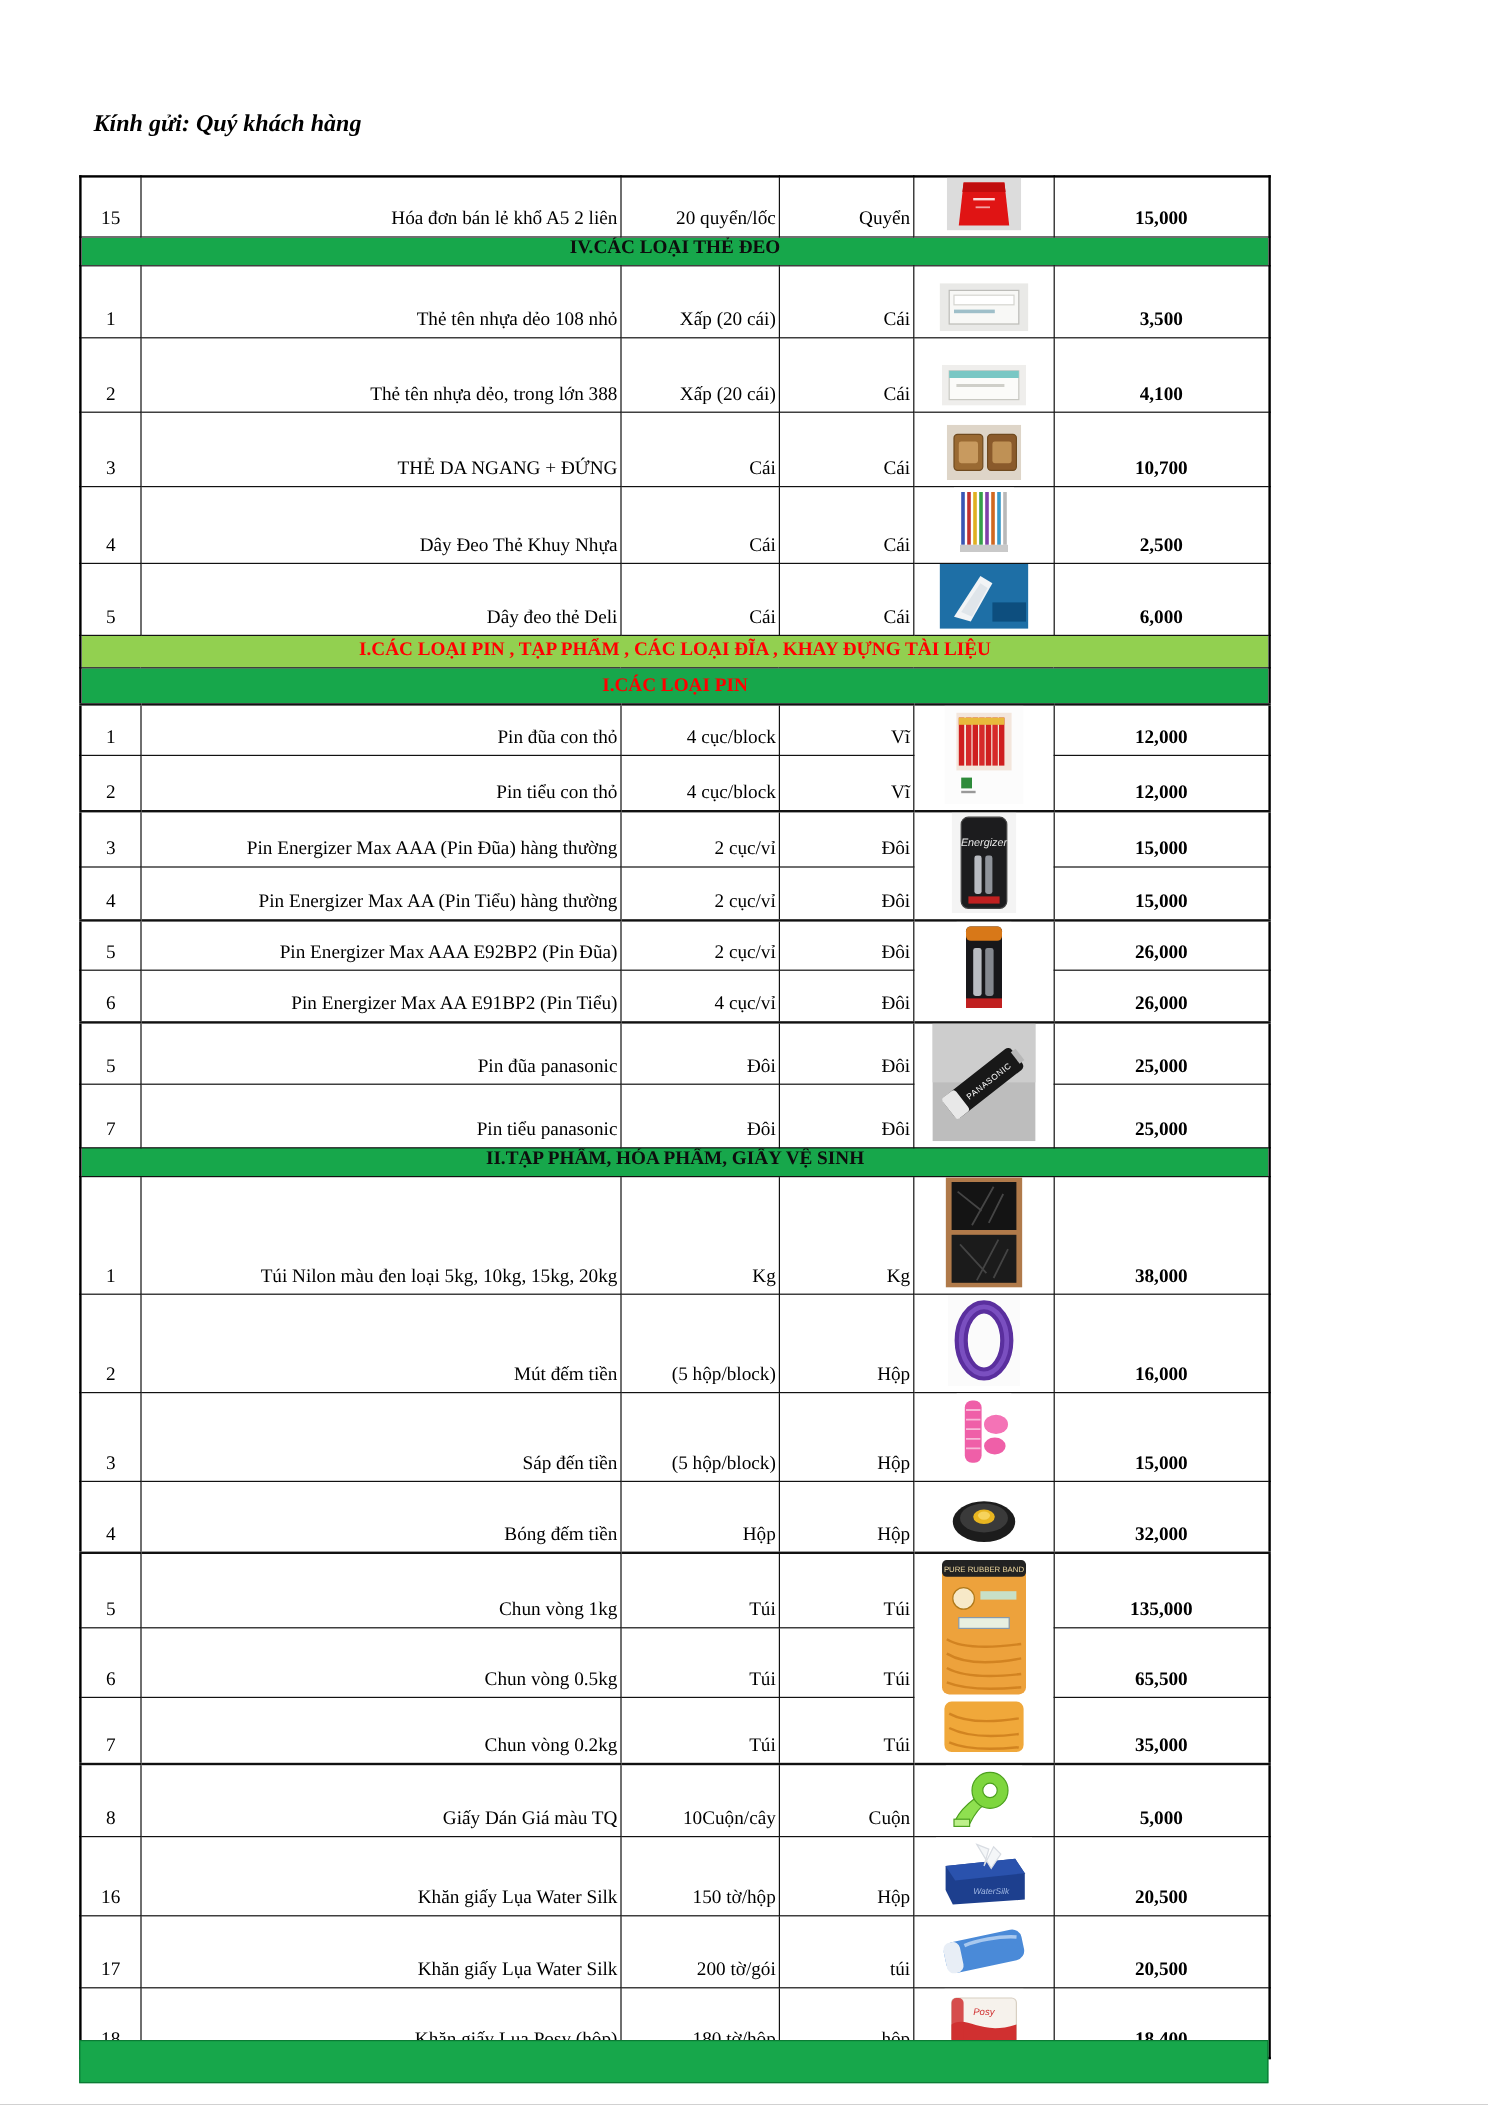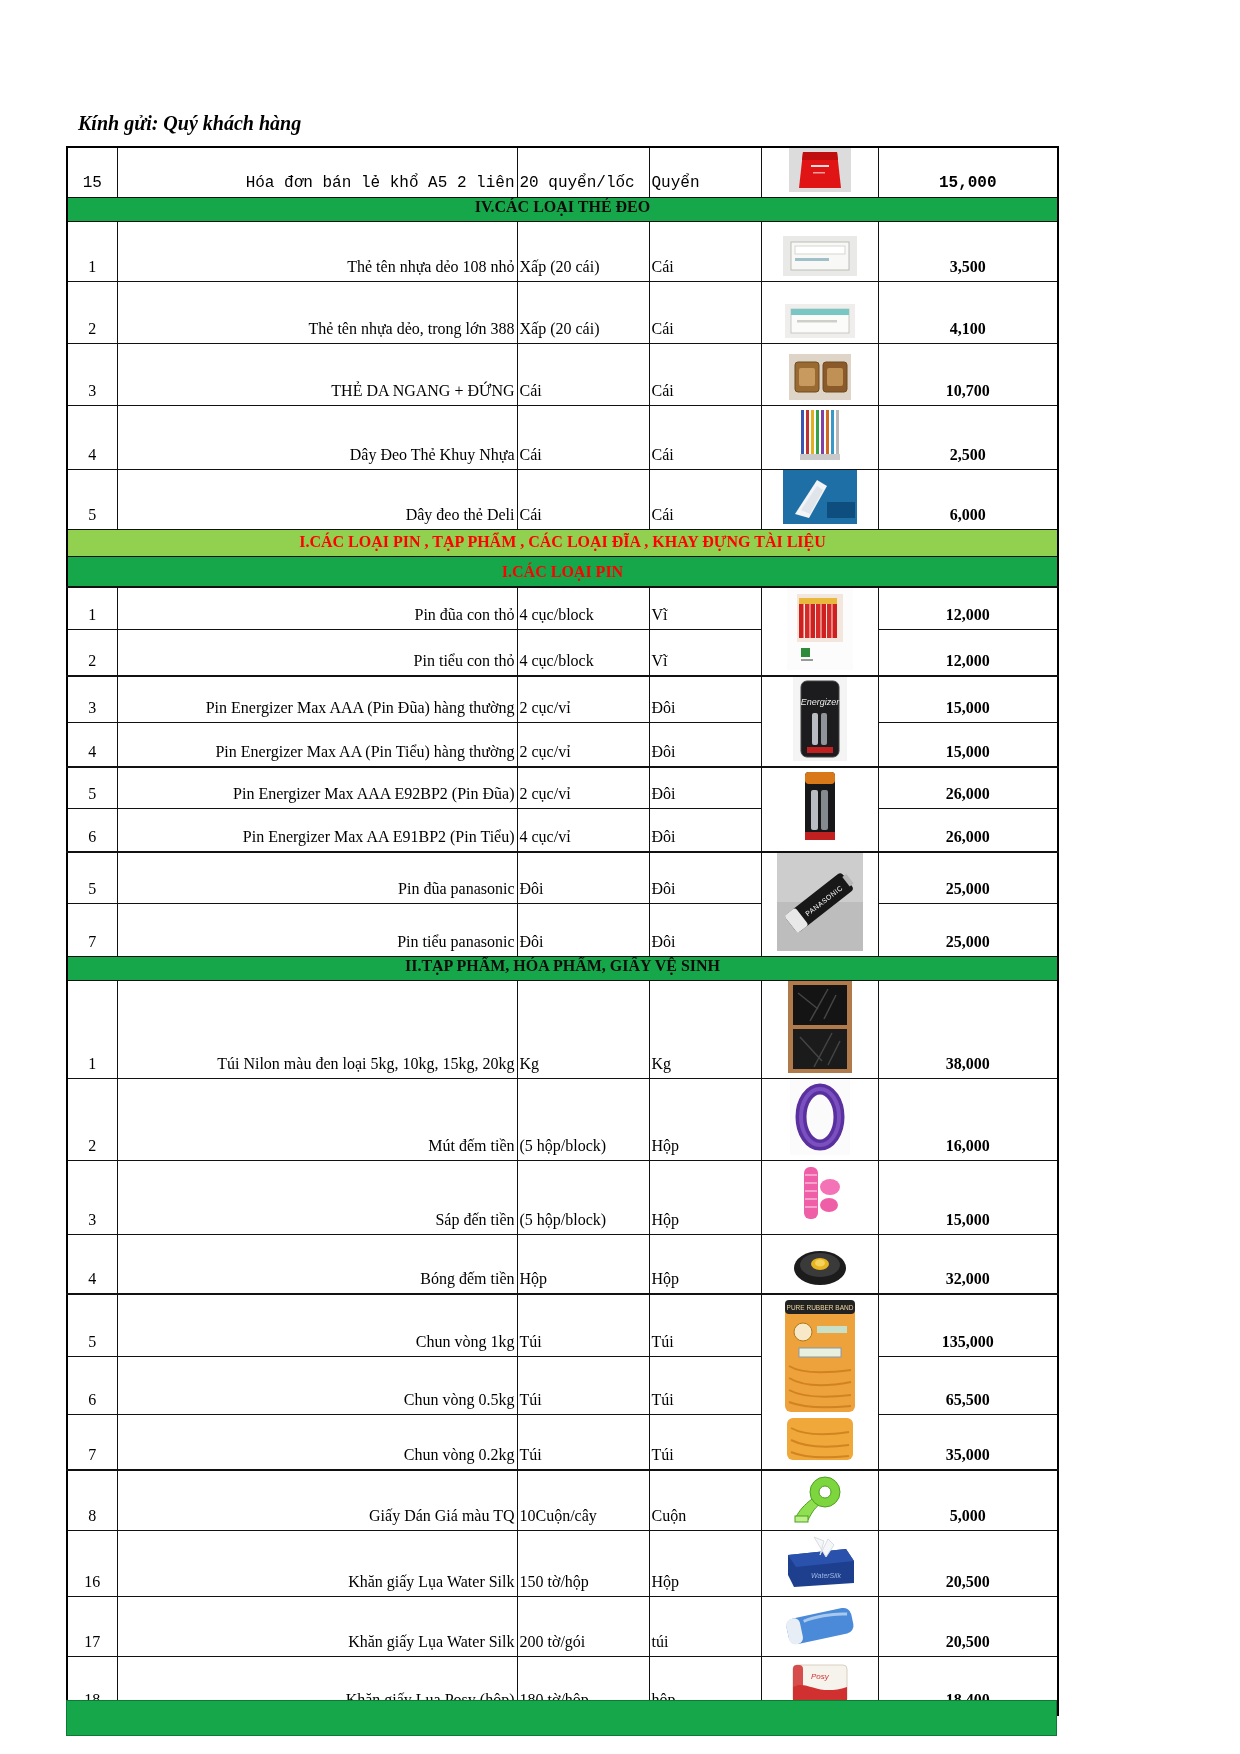--- a/index.html
+++ b/index.html
@@ -12,7 +12,7 @@
     overflow:hidden;
   }
   .greeting{
-    position:absolute;left:78px;top:112px;
+    position:absolute;left:78px;top:92px;
     font-size:20px;font-weight:bold;font-style:italic;
   }
   table.price{

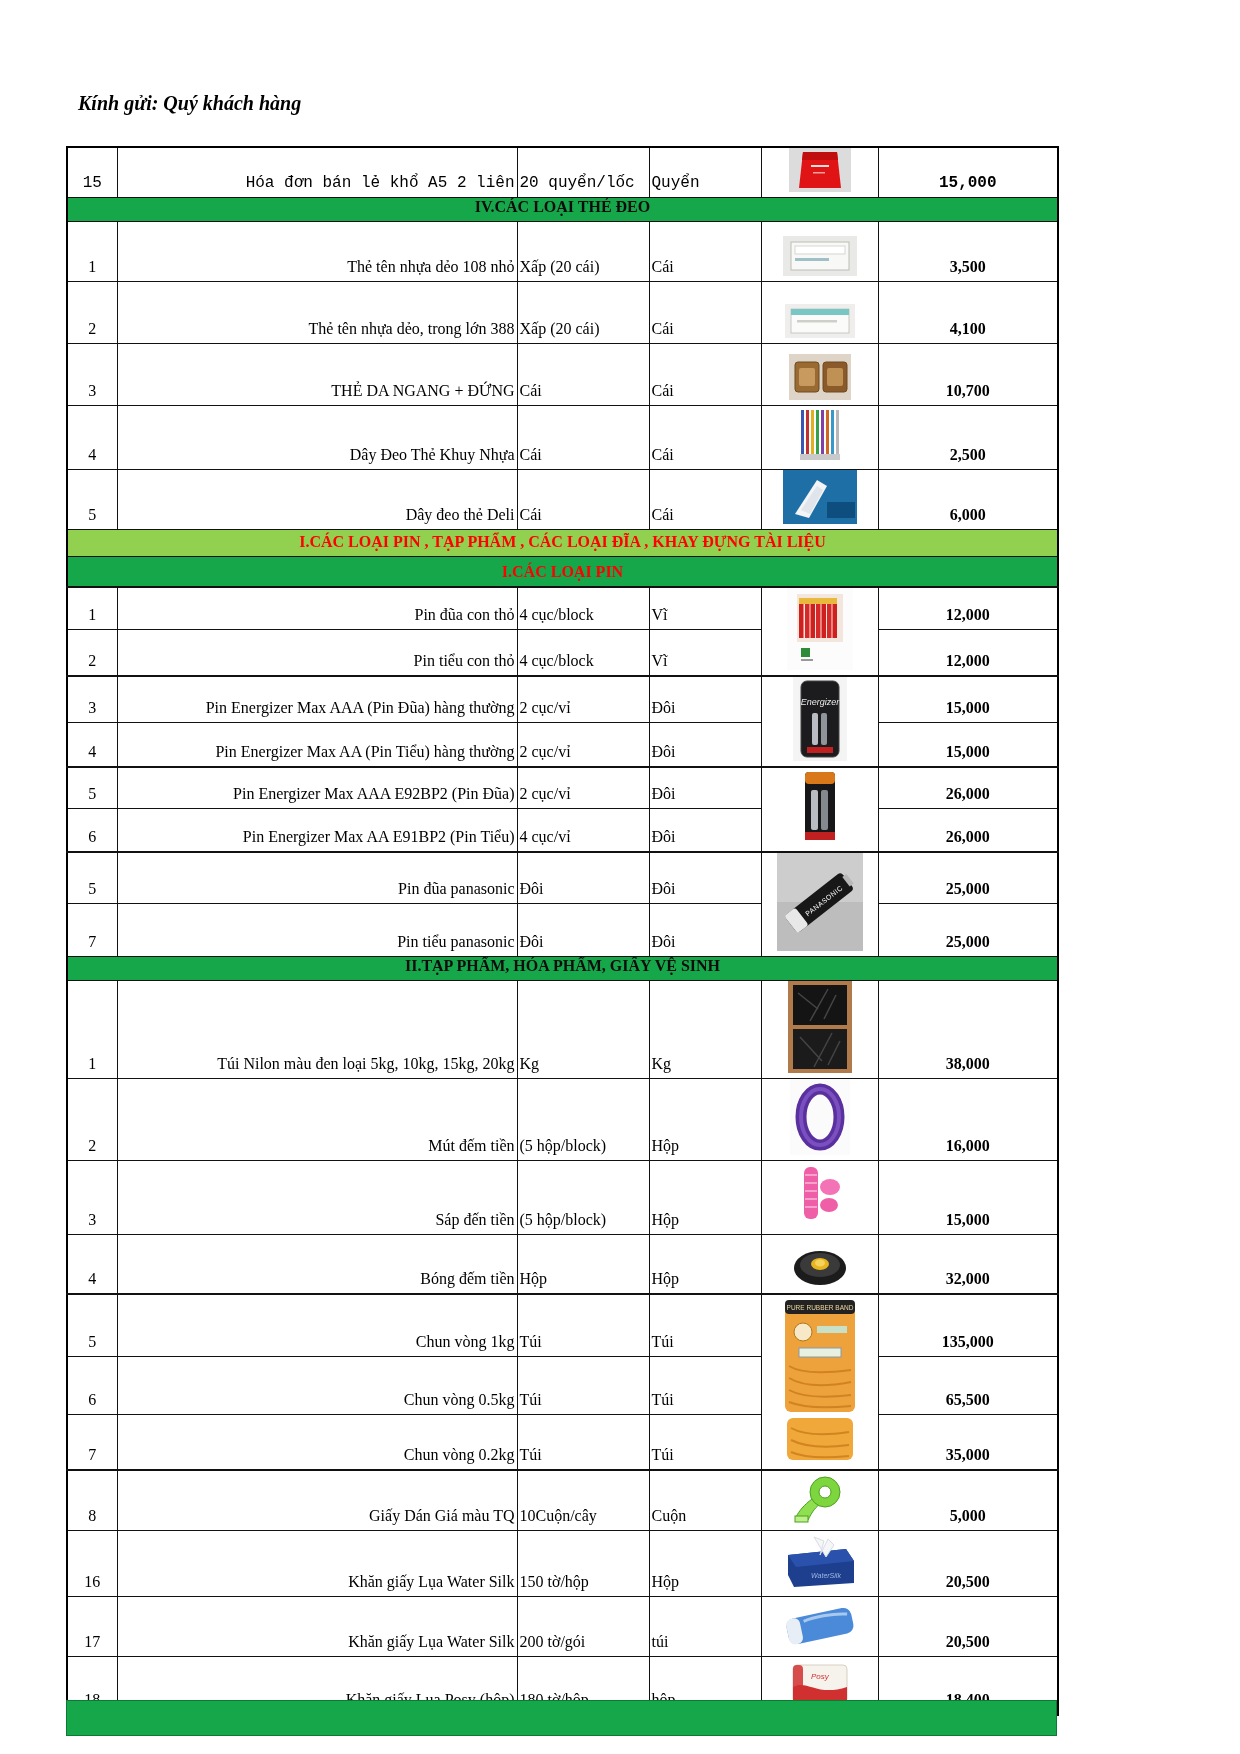--- a/index.html
+++ b/index.html
@@ -64,7 +64,7 @@
       <col style="width:180px">
     </colgroup>
     <tbody>
-        <tr style="height: 47px; font-family: Liberation Mono, monospace;">
+        <tr style="height: 47px;">
           <td class="stt">15</td>
           <td class="name">Hóa đơn bán lẻ khổ A5 2 liên</td>
           <td class="spec">20 quyển/lốc</td>

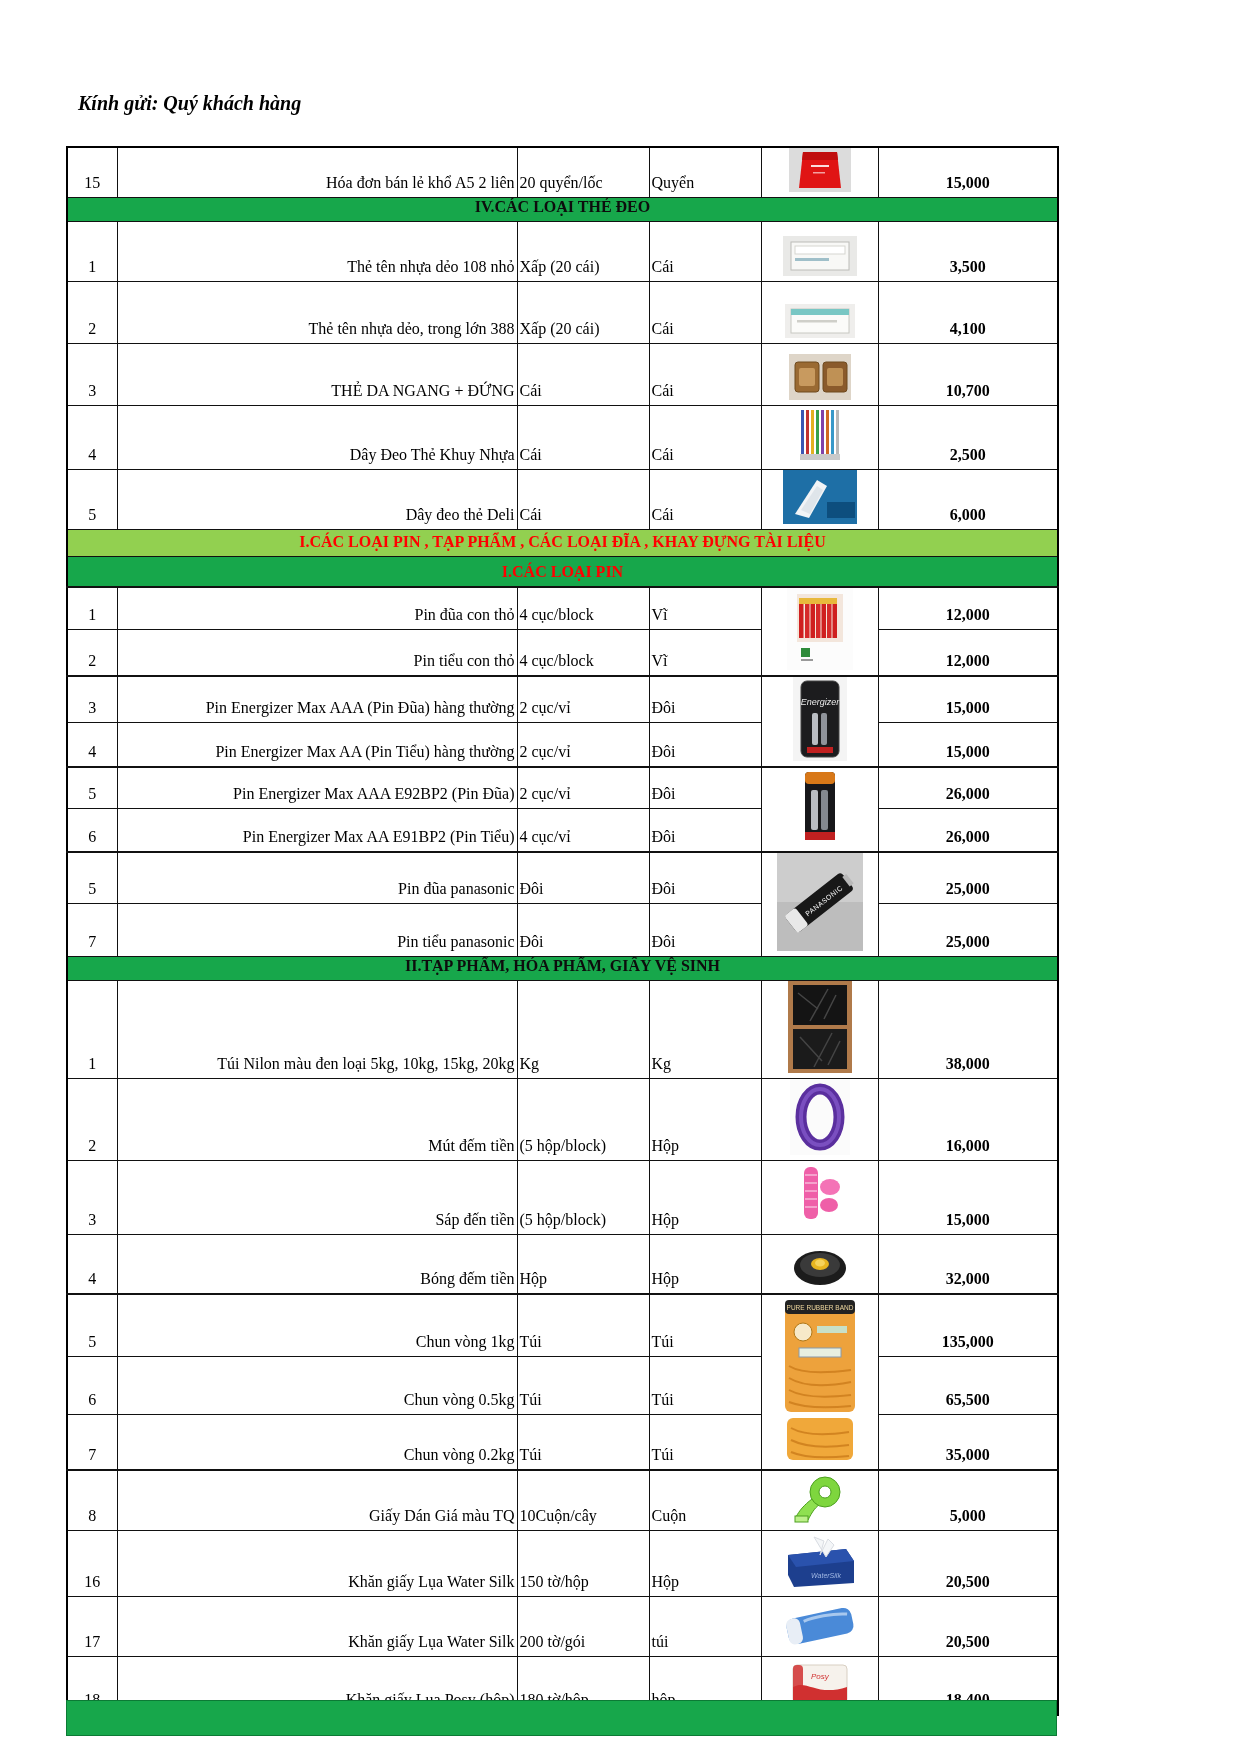--- a/index.html
+++ b/index.html
@@ -31,7 +31,7 @@
   }
   td.stt{text-align:center;}
   td.name{text-align:right;padding-left:5px;}
-  td.spec,td.unit{text-align:left;}
+  td.spec,td.unit{text-align:right;}
   td.price{text-align:center;font-weight:bold;padding-right:10px;}
   td.img{vertical-align:middle;text-align:center;padding:2px;}
   td.section{

